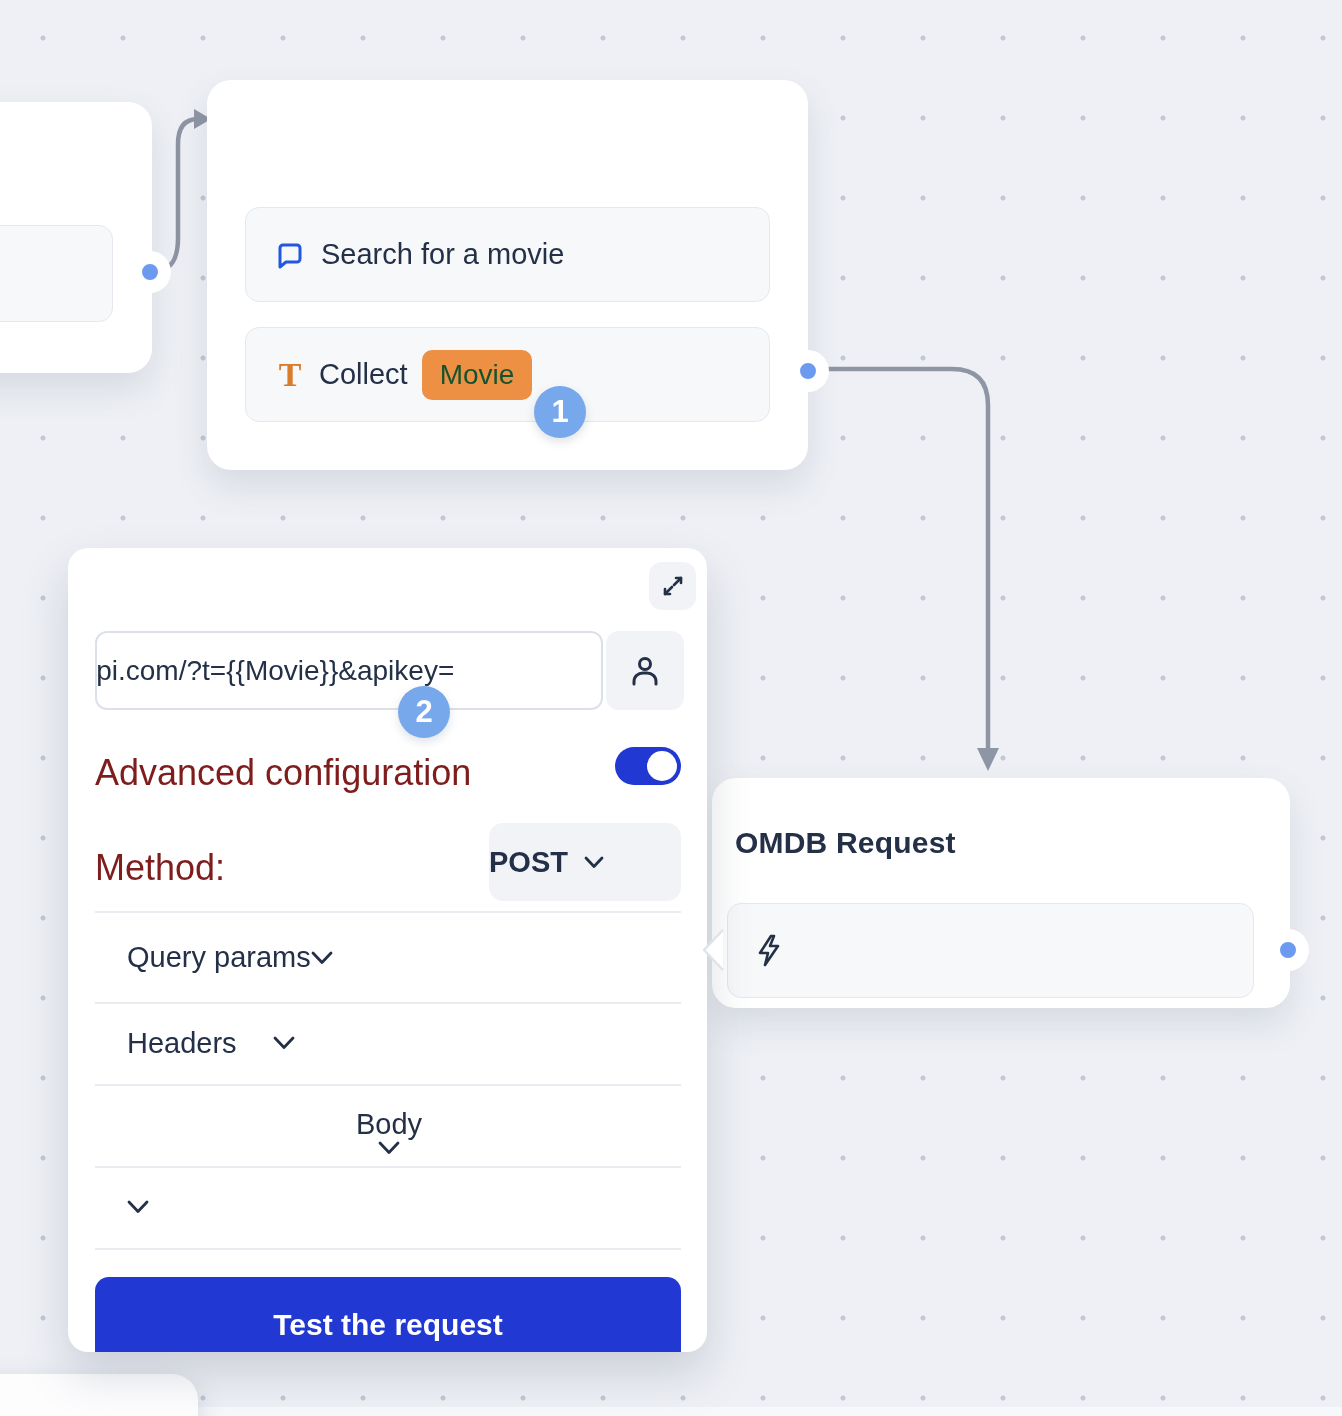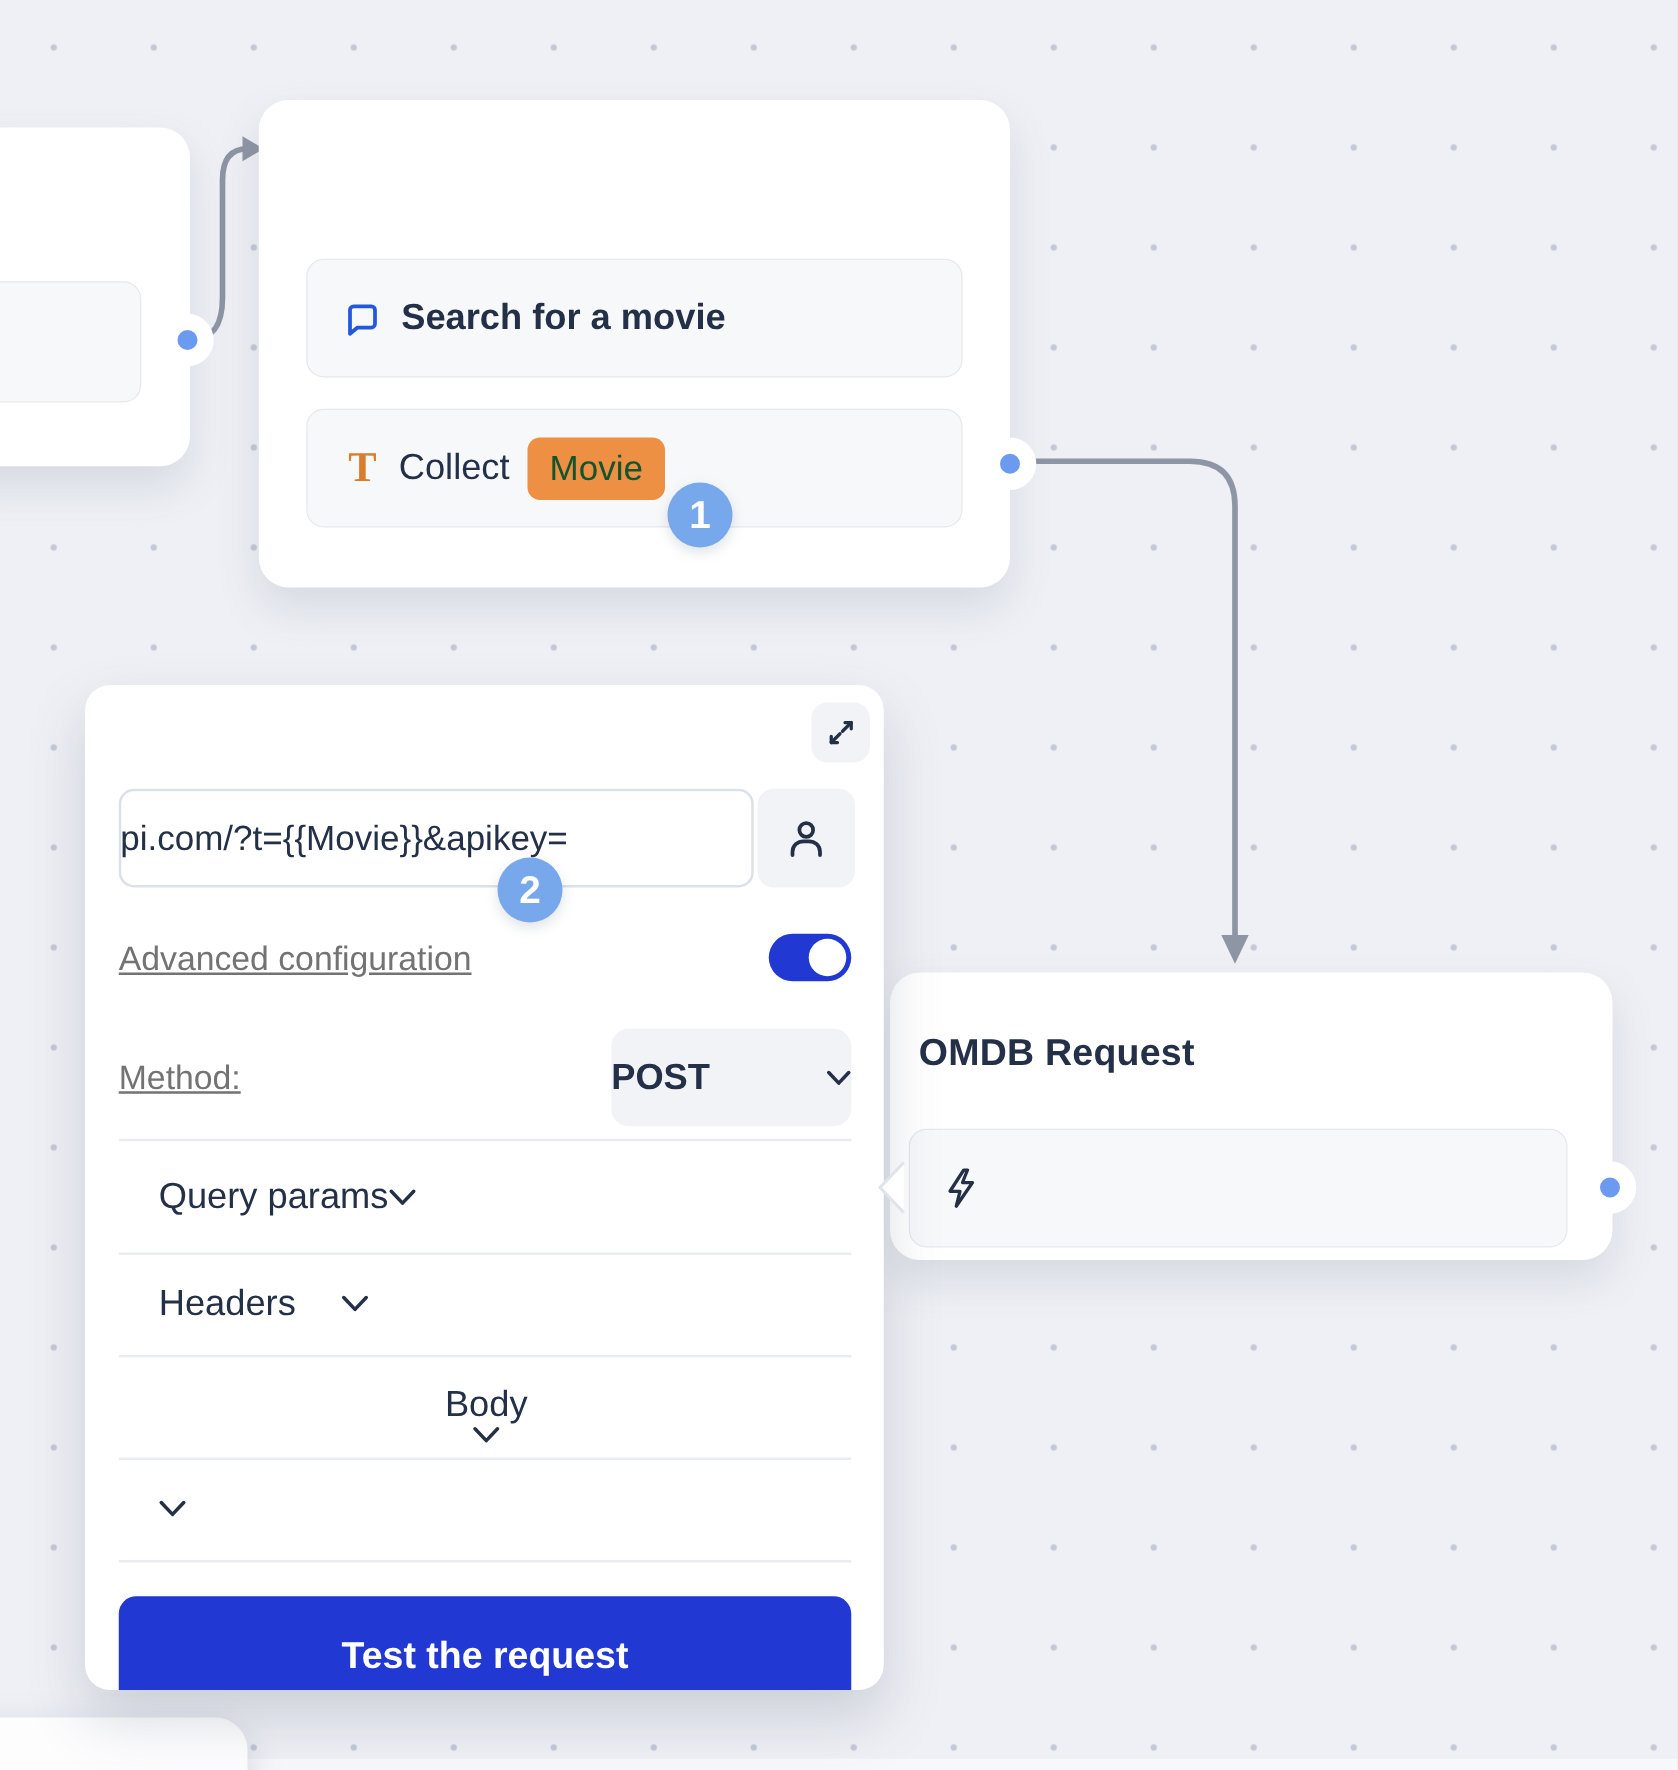--- a/index.html
+++ b/index.html
@@ -79,7 +79,7 @@
   <div class="card" style="left:207px;top:80px;width:601px;height:390px;">
     <div class="node-title" style="left:50px;top:128px;">Movie search</div>
 
-    <div class="inner-box" style="left:38px;top:127px;width:525px;height:95px;padding-left:29px;font-weight:bold;">
+    <div class="inner-box" style="left:38px;top:127px;width:525px;height:95px;padding-left:29px;">
       <svg width="30" height="30" viewBox="0 0 30 30" style="margin-right:16px;flex:none;">
         <path d="M10 5 h12 a3 3 0 0 1 3 3 v11 a3 3 0 0 1 -3 3 h-11 l-6 5 v-19 a3 3 0 0 1 3 -3 z" fill="none" stroke="#2457e0" stroke-width="3" stroke-linejoin="round"></path>
       </svg>

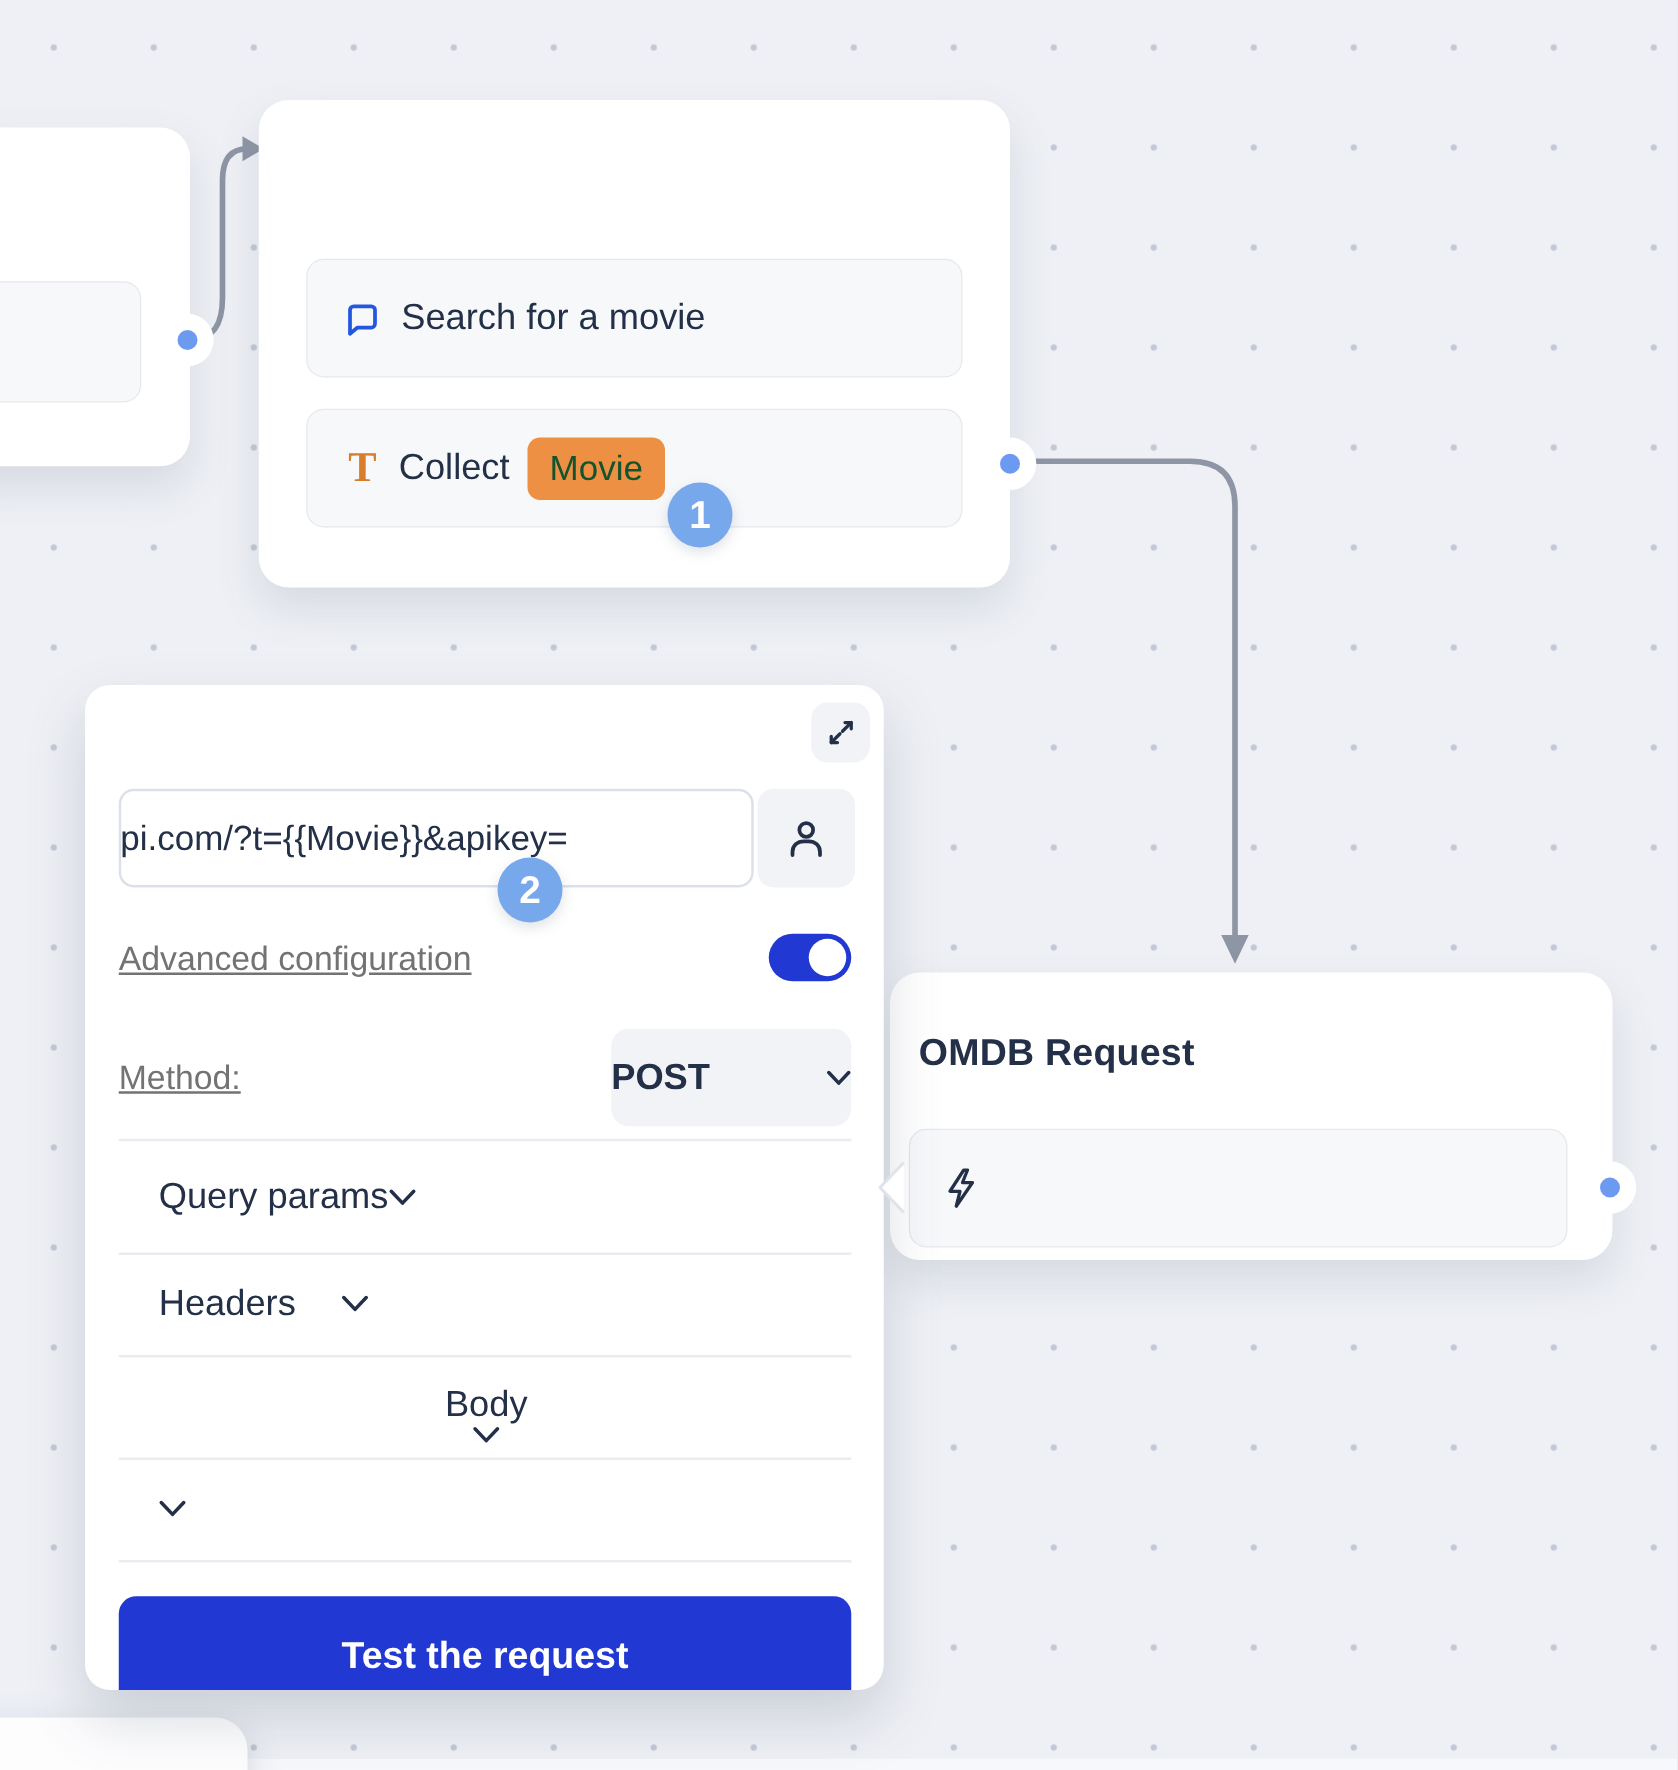--- a/index.html
+++ b/index.html
@@ -34,7 +34,7 @@
              border:2px solid #dce1e9;border-radius:12px;display:flex;align-items:center;
              overflow:hidden;}
   .url-text{font-size:28px;white-space:nowrap;margin-left:-7px;color:#233047;}
-  .row-label{position:absolute;left:27px;font-size:27px;color:#737373;text-decoration:underline;}
+  .row-label{position:absolute;left:27px;font-size:36px;color:#7f1d1d;}
   .toggle{position:absolute;left:547px;top:199px;width:66px;height:38px;border-radius:19px;
           background:#2139d2;cursor:pointer;}
   .toggle-knob{position:absolute;right:4px;top:4px;width:30px;height:30px;border-radius:50%;background:#fff;}

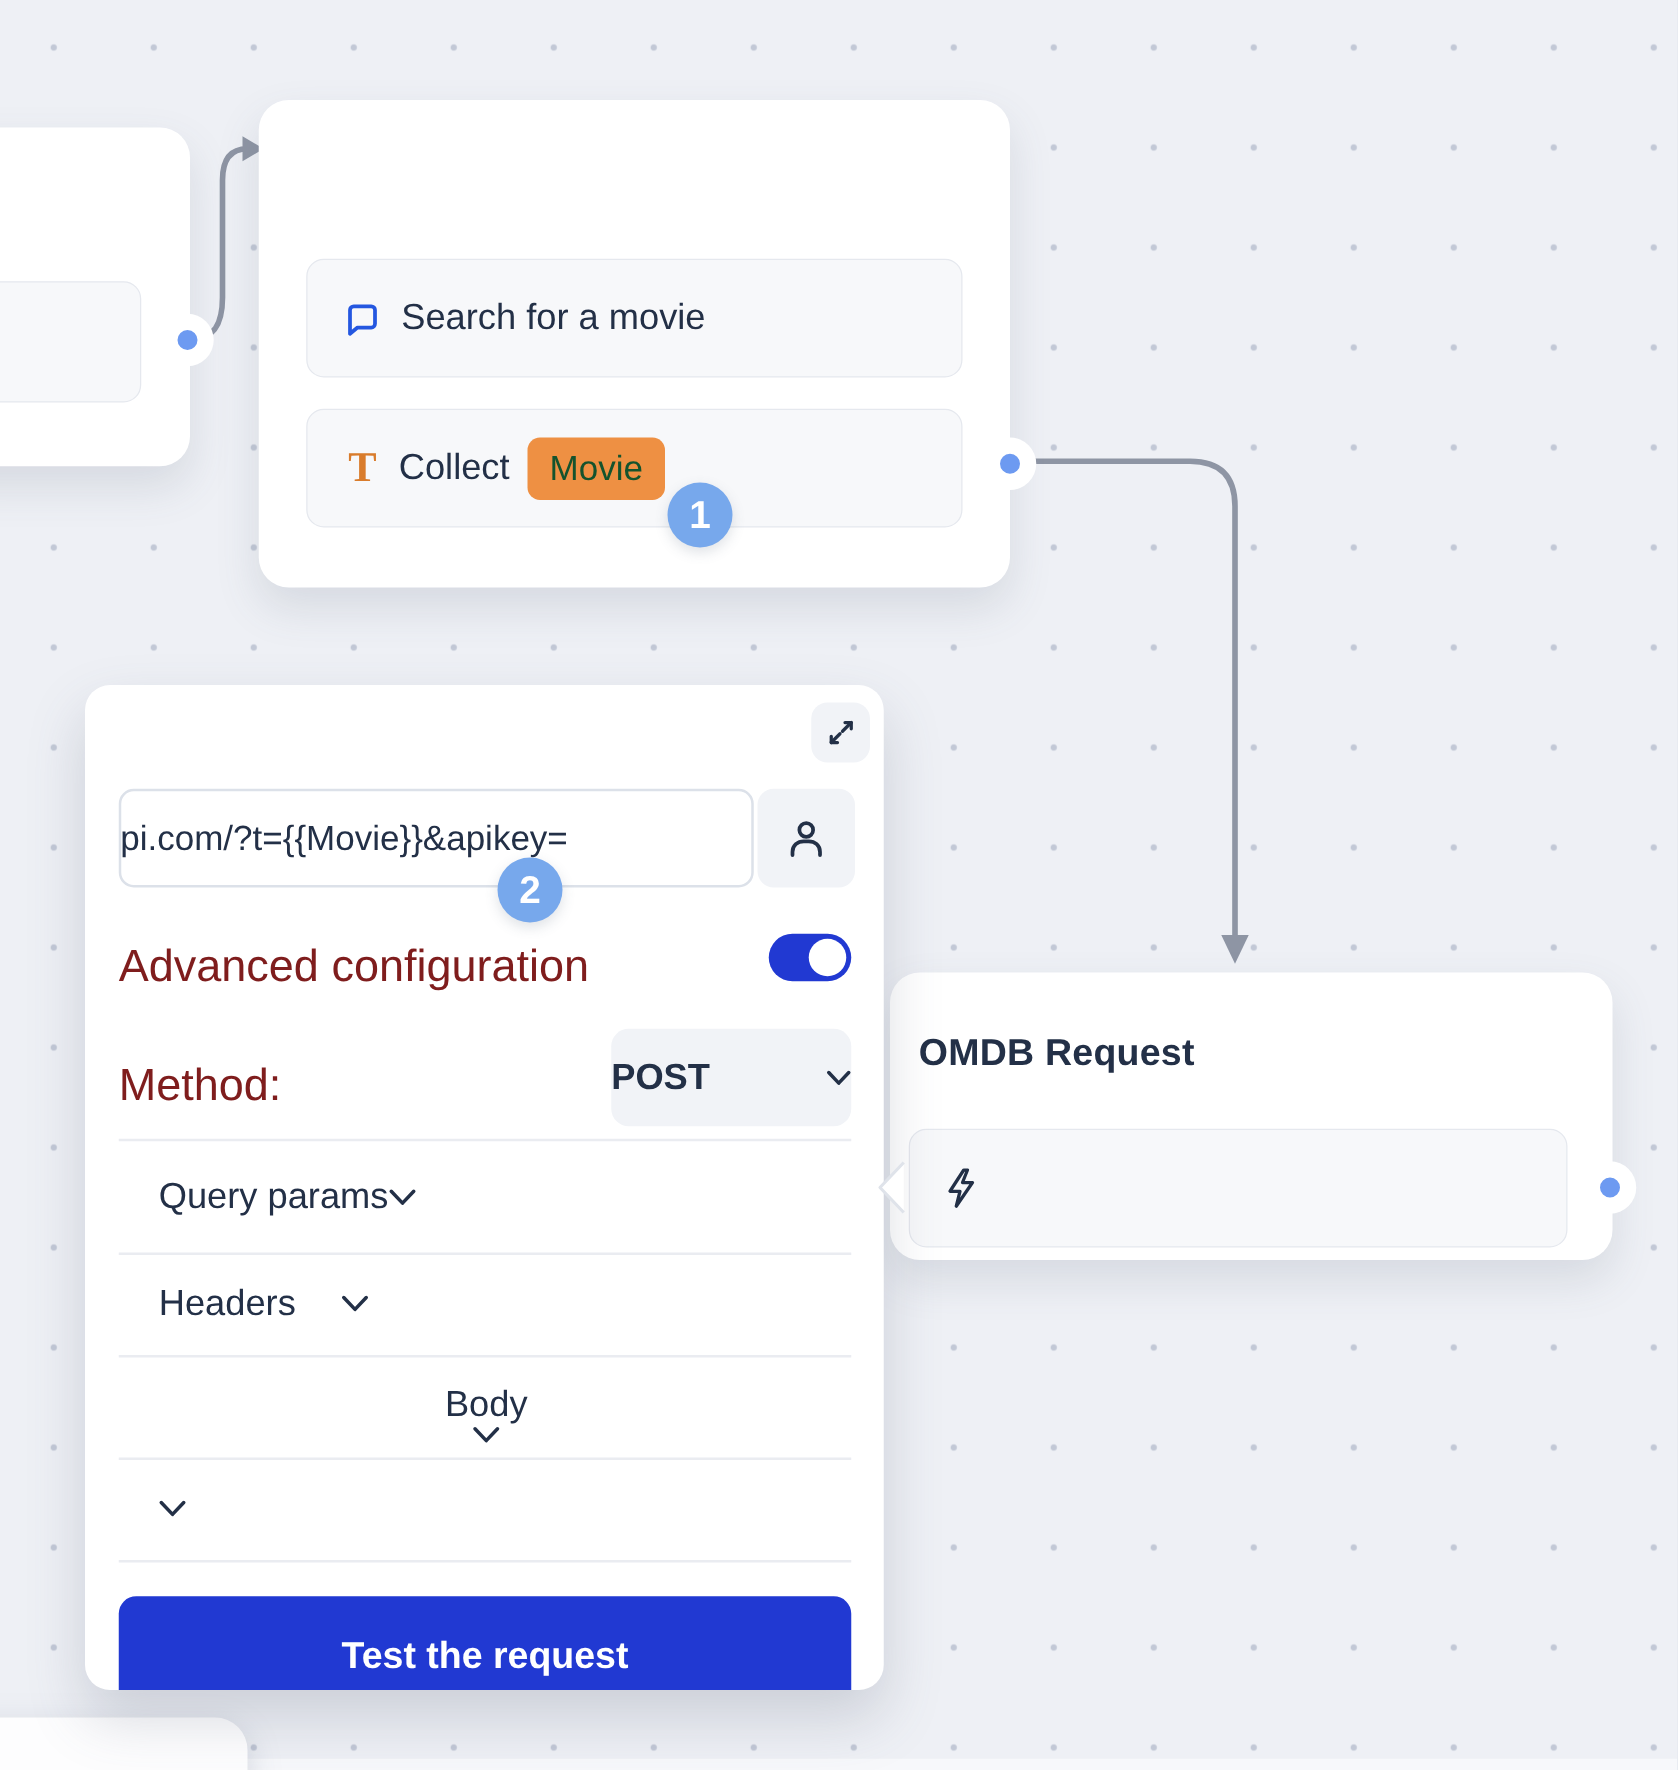--- a/index.html
+++ b/index.html
@@ -39,7 +39,7 @@
           background:#2139d2;cursor:pointer;}
   .toggle-knob{position:absolute;right:4px;top:4px;width:30px;height:30px;border-radius:50%;background:#fff;}
   .method-dd{position:absolute;left:421px;top:275px;width:192px;height:78px;background:#f1f3f7;
-             border-radius:14px;display:flex;align-items:center;justify-content:space-between;gap:16px;cursor:pointer;}
+             border-radius:14px;display:flex;align-items:center;justify-content:flex-start;gap:16px;cursor:pointer;}
   .method-value{font-size:29px;font-weight:700;color:#233047;}
   .divider{position:absolute;left:27px;width:586px;height:2px;background:#eaecf1;}
   .sec-row{position:absolute;left:59px;width:524px;height:82px;display:flex;

